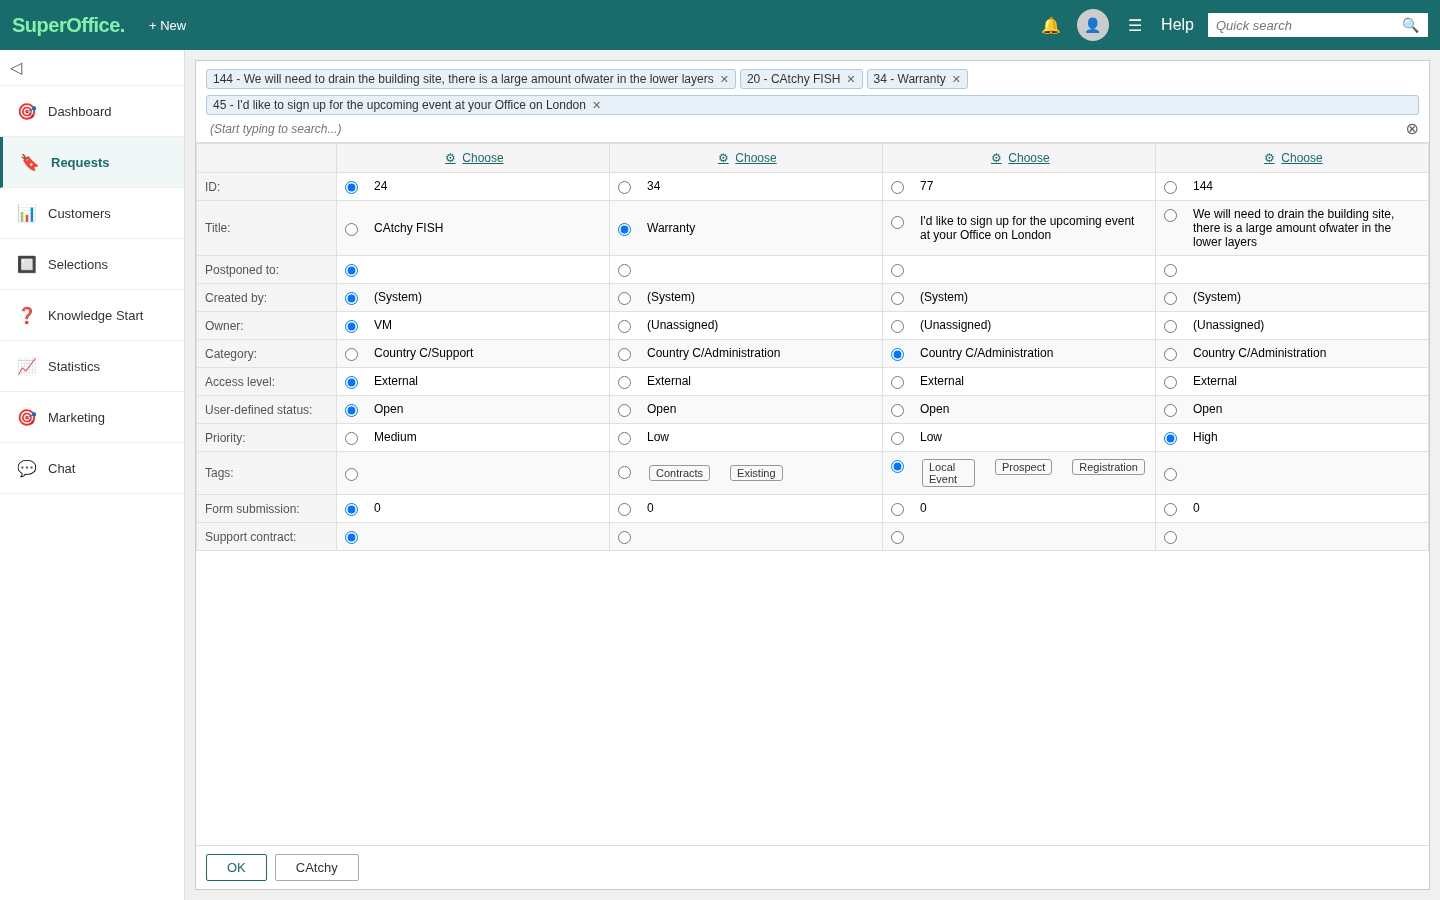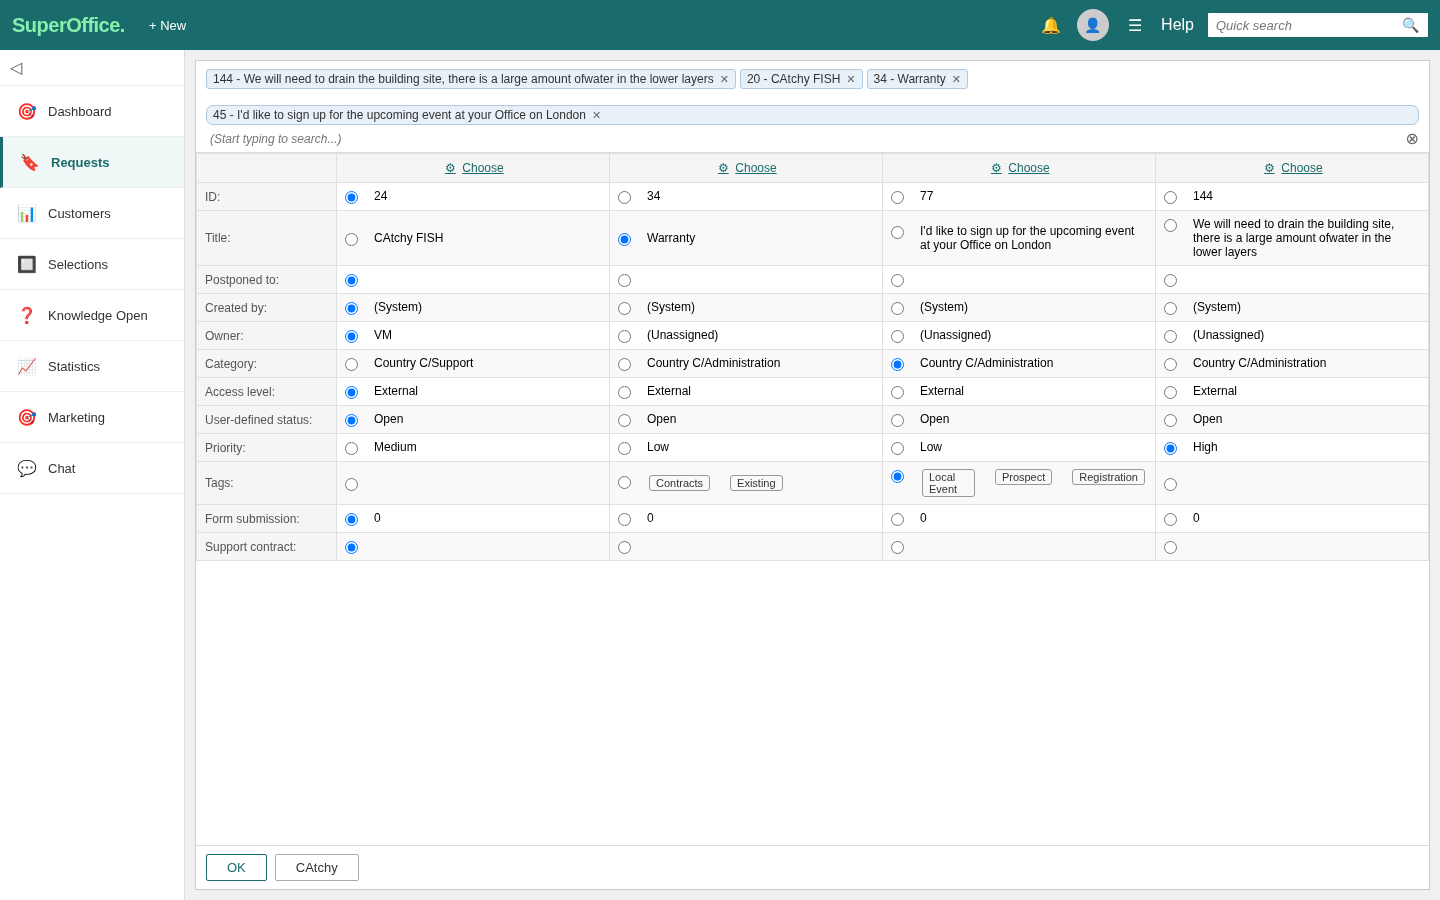--- a/index.html
+++ b/index.html
@@ -370,7 +370,7 @@
           <span>34 - Warranty</span>
           <span class="tag-x">✕</span>
         </span>
-        <span class="tag-pill" style="width:100%;margin-top:12px;border-radius:7px;">
+        <span class="tag-pill" style="width:100%;margin-top:2px;">
           <span>45 - I'd like to sign up for the upcoming event at your Office on London</span>
           <span class="tag-x">✕</span>
         </span>

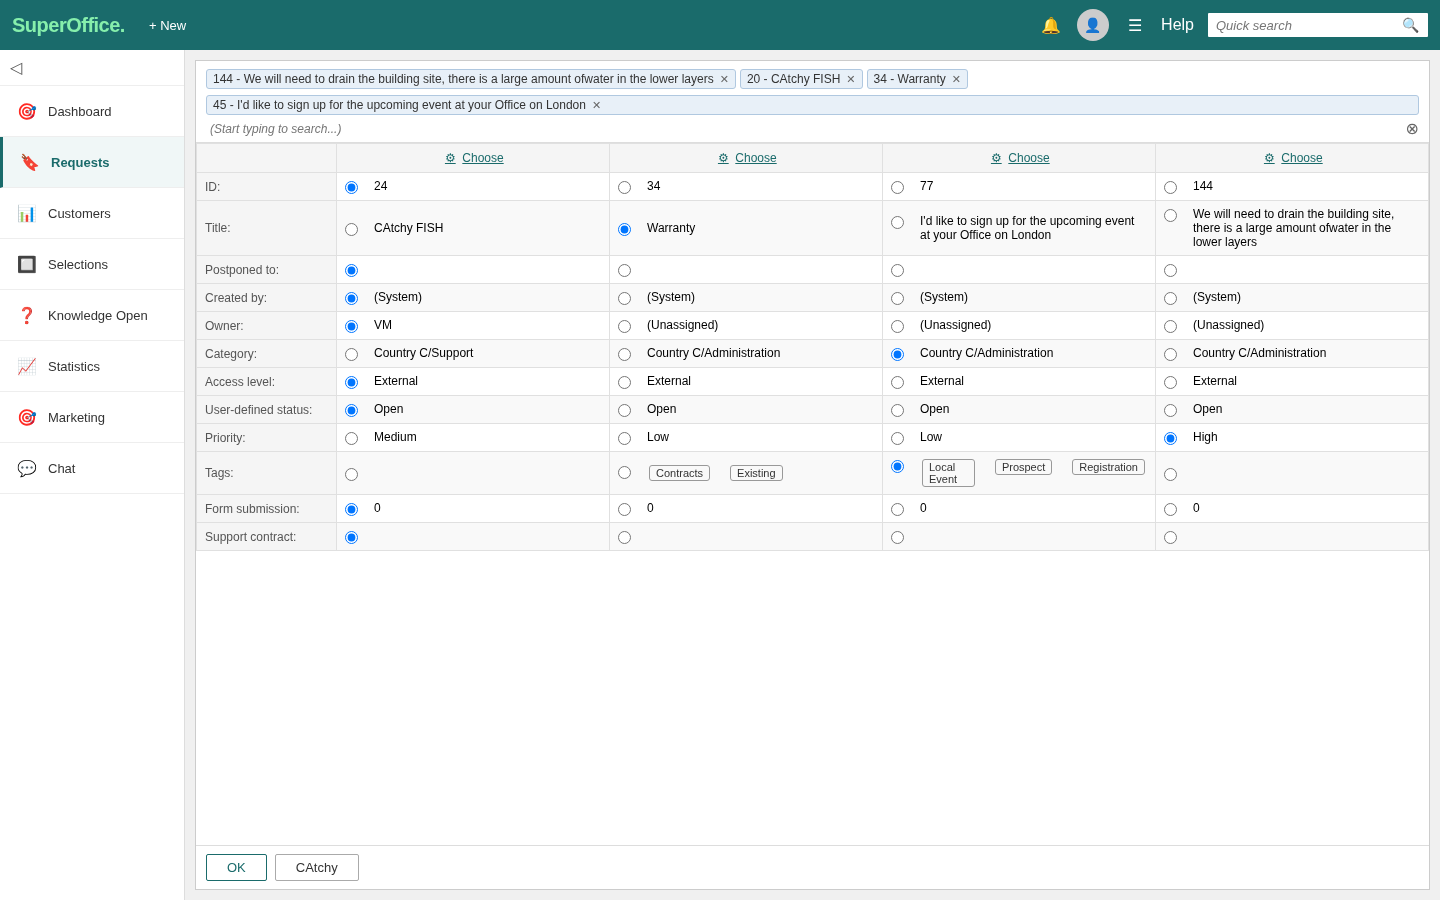--- a/index.html
+++ b/index.html
@@ -338,7 +338,7 @@
     </div>
     <div class="sidebar-item">
       <span class="sidebar-icon">❓</span>
-      <span>Knowledge Open</span>
+      <span>Knowledge Start</span>
     </div>
     <div class="sidebar-item">
       <span class="sidebar-icon">📈</span>

